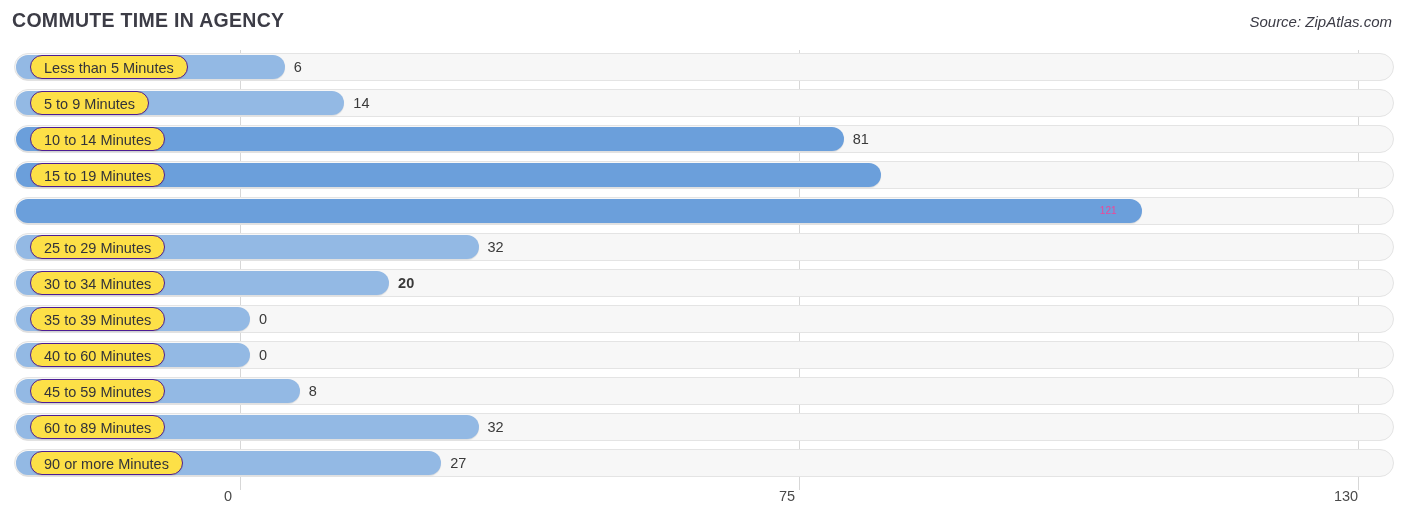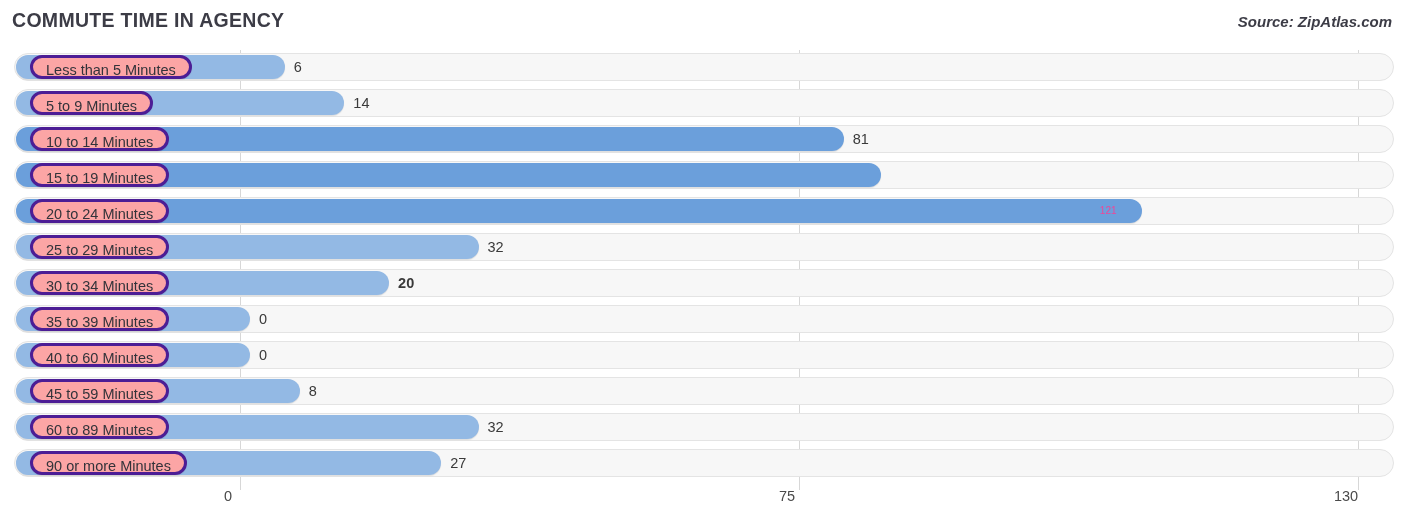--- a/index.html
+++ b/index.html
@@ -40,7 +40,6 @@
     font-style: italic;
     color: #3c3c46;
     white-space: nowrap;
-    font-weight: bold;
   }
 
   

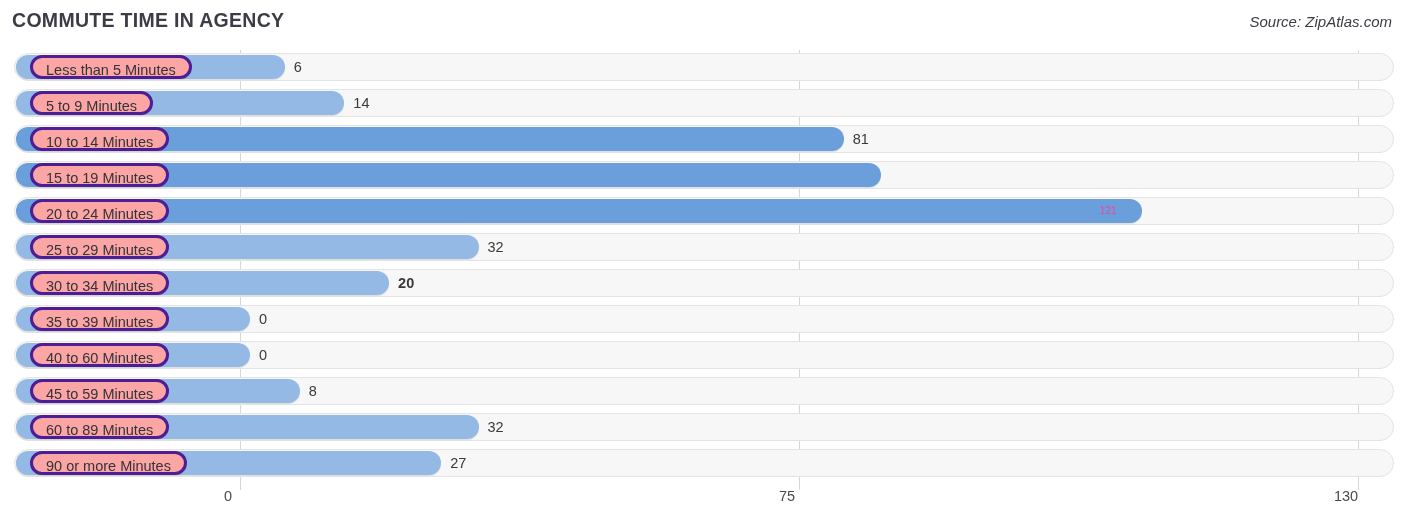--- a/index.html
+++ b/index.html
@@ -108,8 +108,8 @@
     height: 24px;
     line-height: 24px;
     padding: 0 13px;
-    background: #fca5a5;
-    border: 3px solid #4c1d95;
+    background: #fde047;
+    border: 1px solid #4c1d95;
     border-radius: 12px;
     font-size: 14.5px;
     color: #33333a;

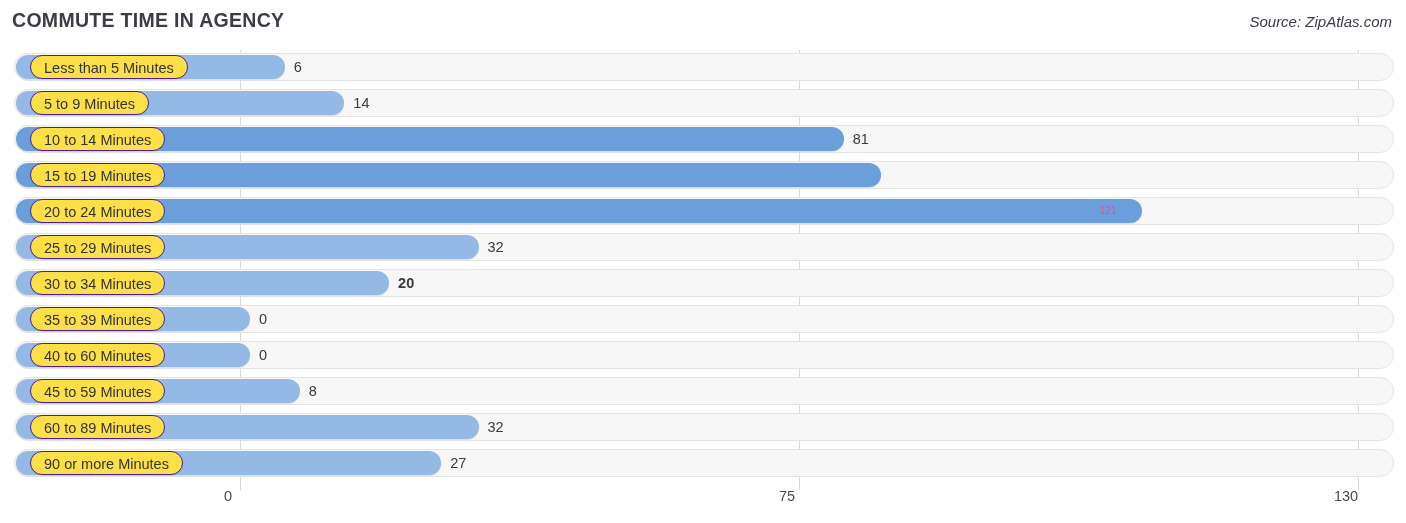--- a/index.html
+++ b/index.html
@@ -199,7 +199,6 @@
         <div class="row">
           <div class="track"></div>
           <div class="bar" style="left: 16px; width: 1125.85px; background: rgb(107, 159, 219);"></div>
-          <div class="cat-pill">20 to 24 Minutes</div>
           <div class="val-in" style="left: 1099.85px;">121</div>
         </div>
         <div class="row">

